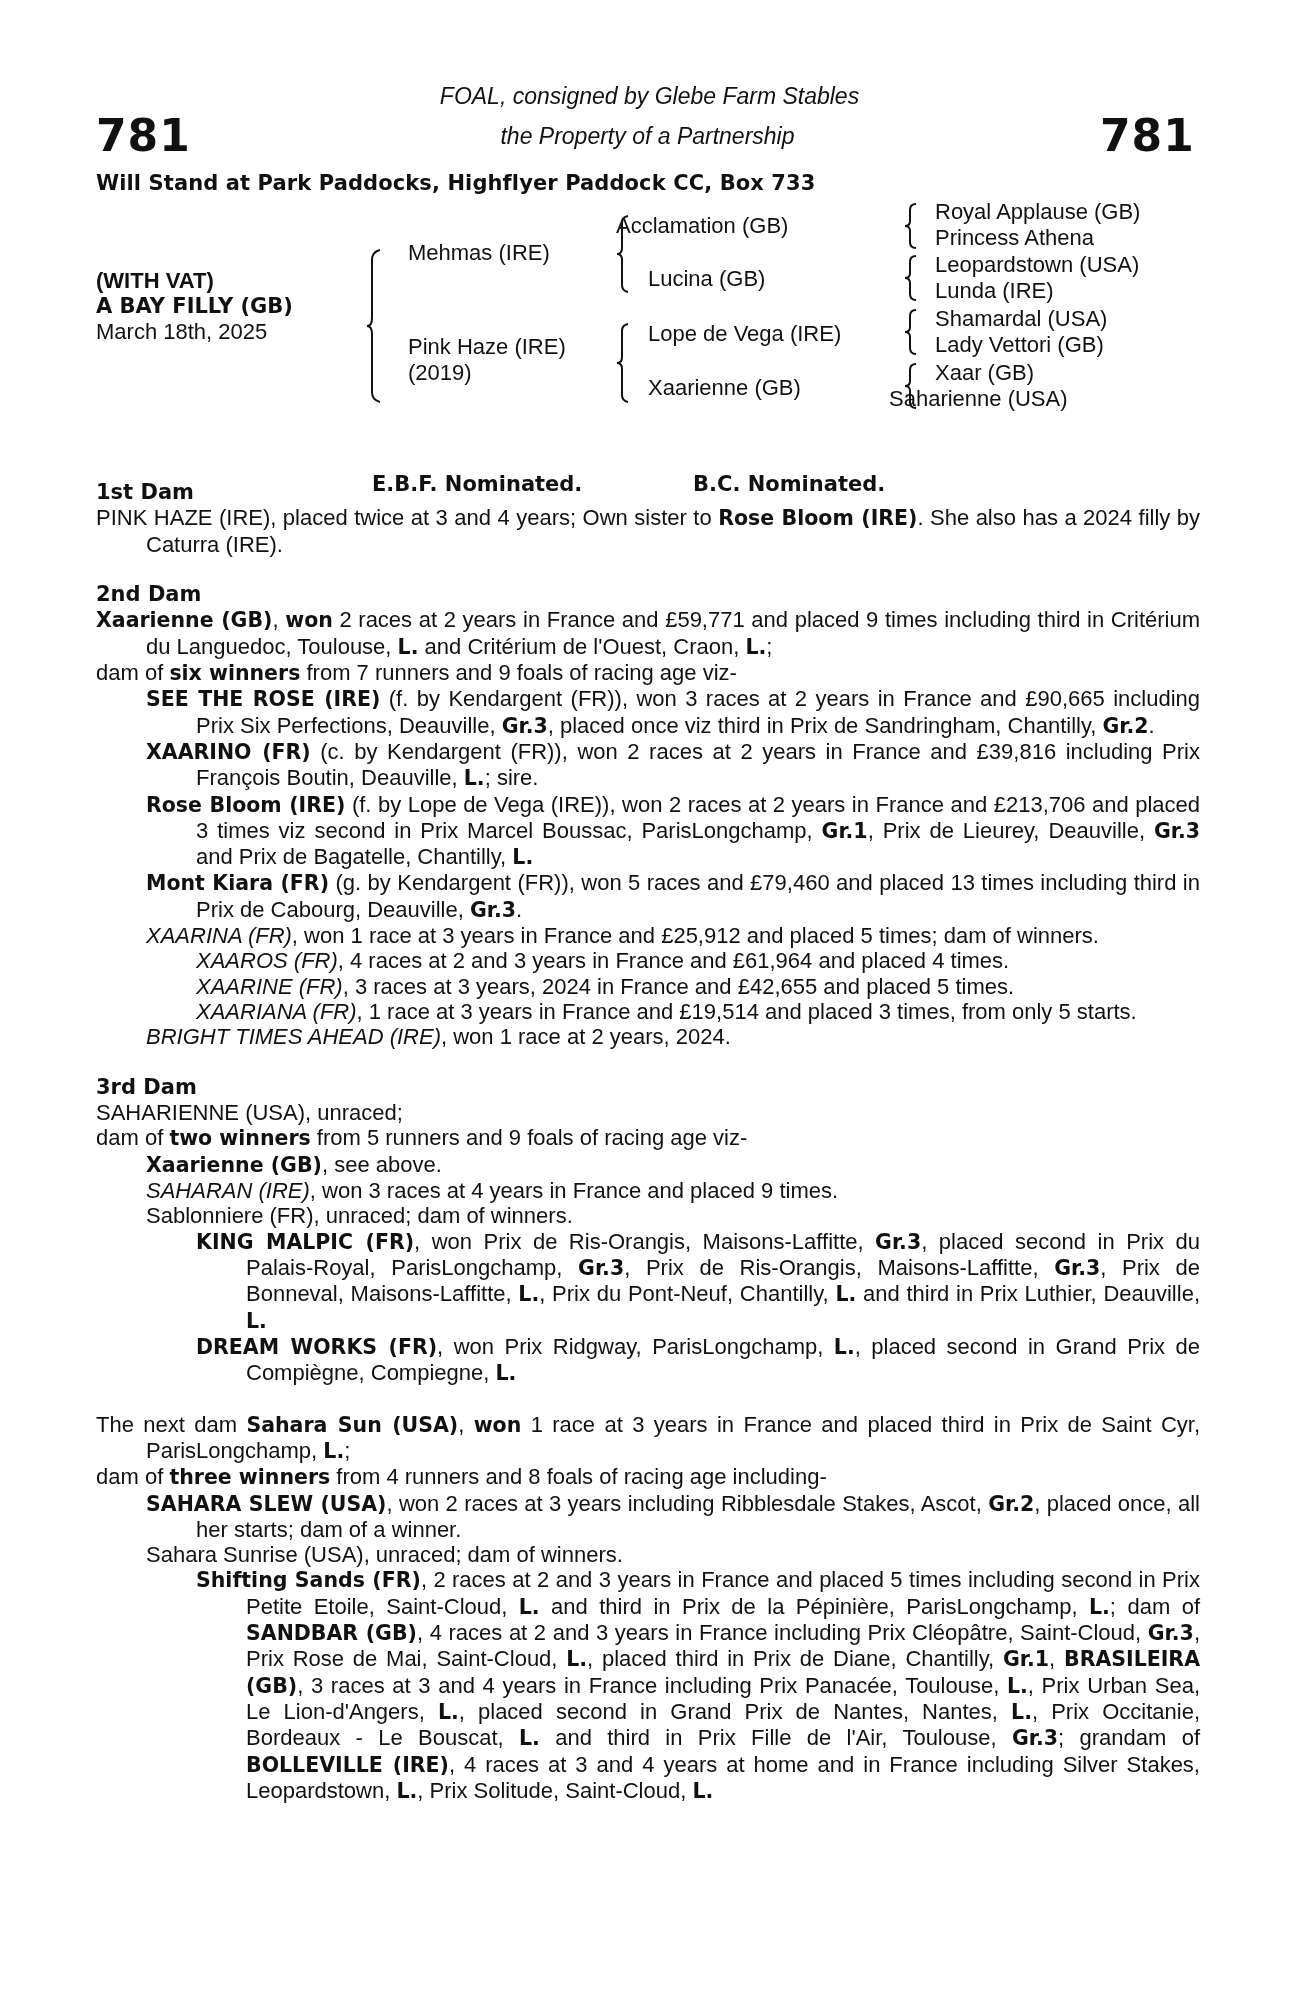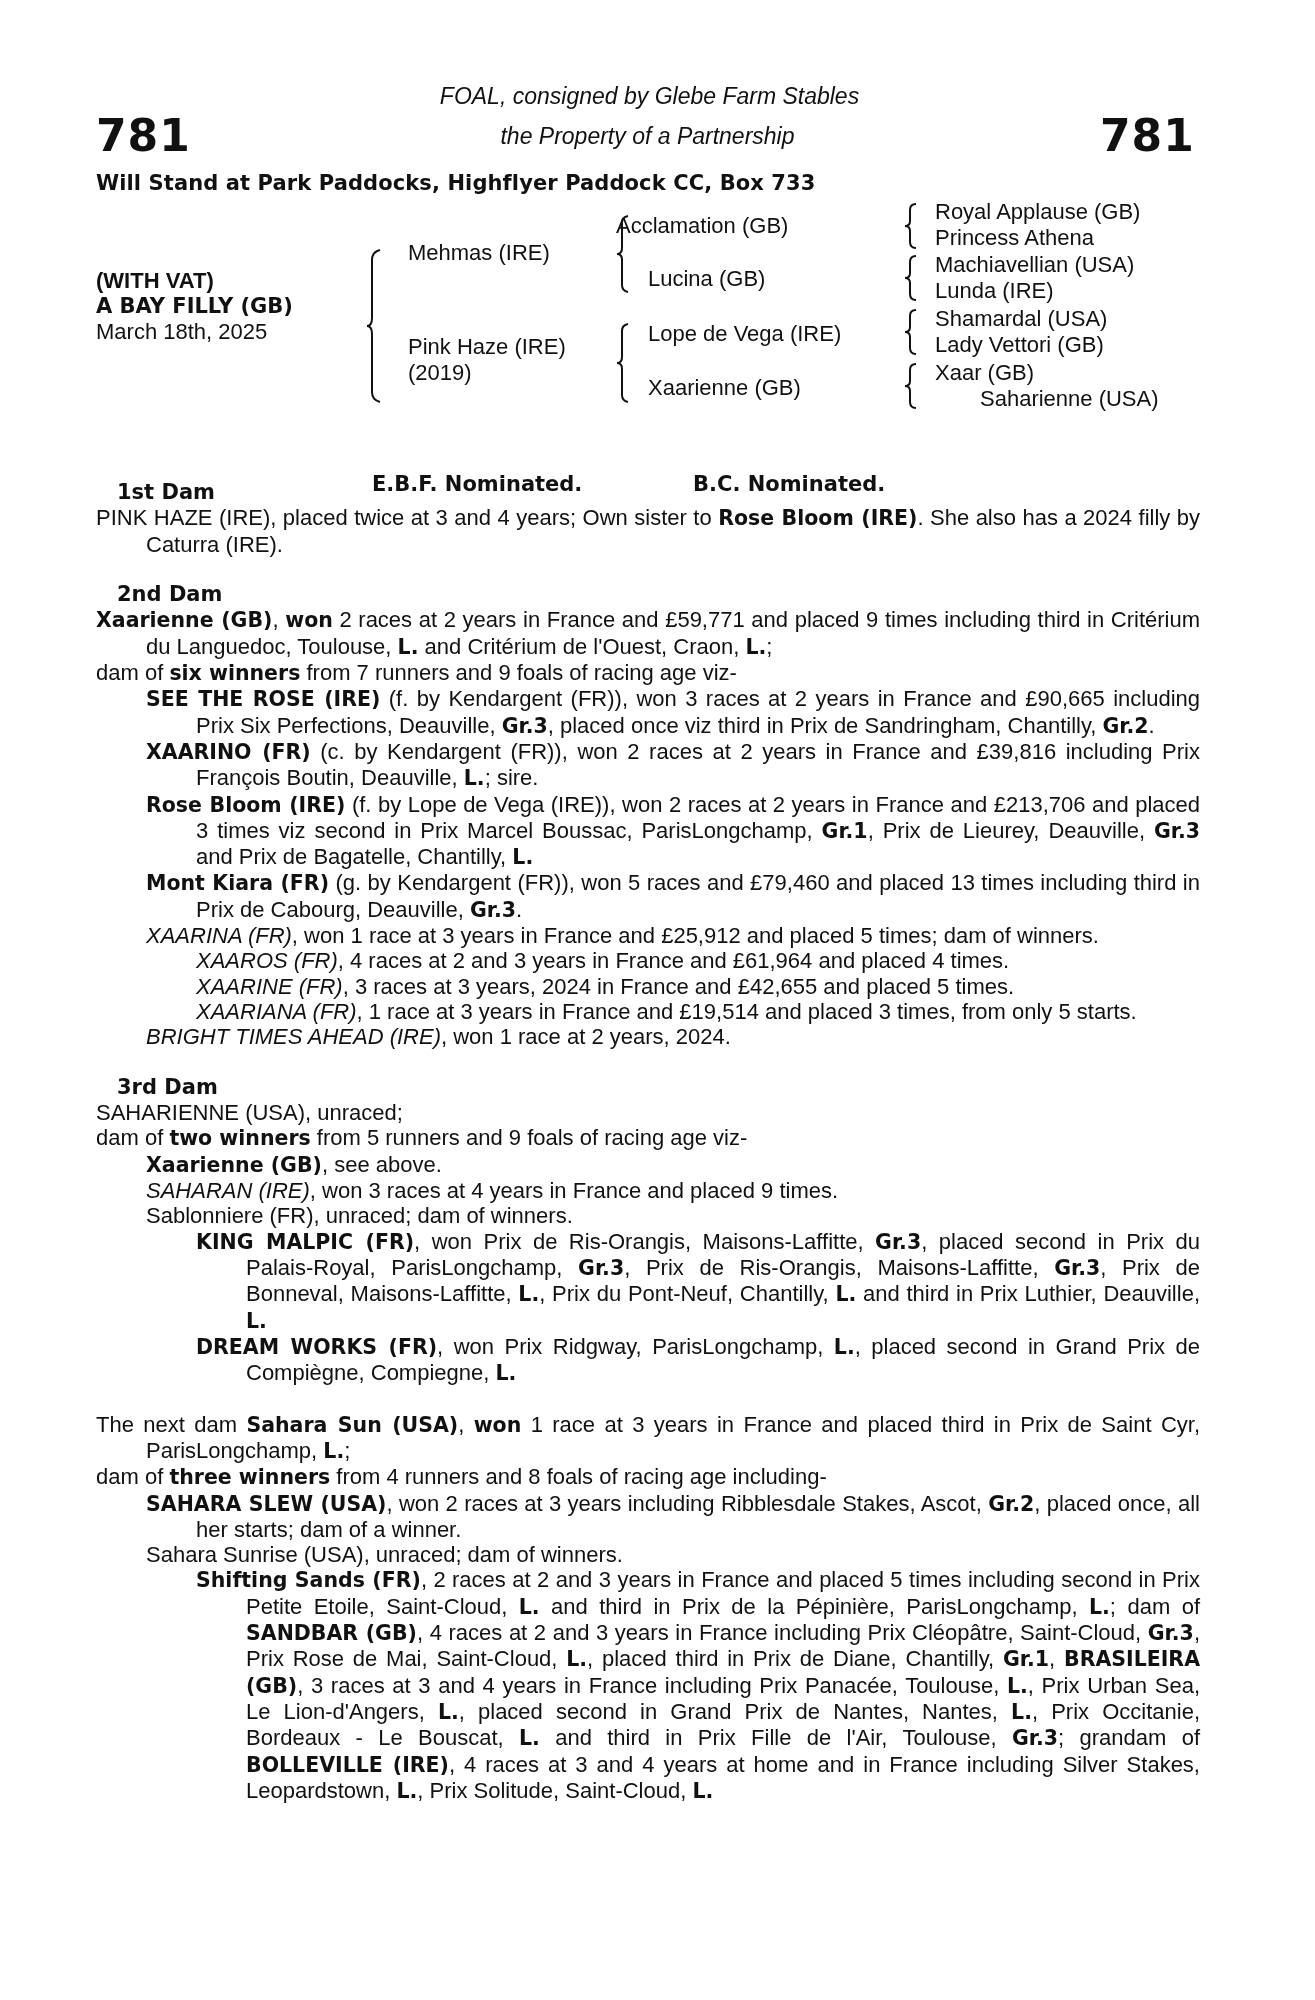--- a/index.html
+++ b/index.html
@@ -99,7 +99,7 @@
 
   <div class="ped" style="left:935px; top:199px;">Royal Applause (GB)</div>
   <div class="ped" style="left:935px; top:225px;">Princess Athena</div>
-  <div class="ped" style="left:935px; top:252px;">Machiavellian (USA)</div>
+  <div class="ped" style="left:935px; top:252px;">Leopardstown (USA)</div>
   <div class="ped" style="left:935px; top:278px;">Lunda (IRE)</div>
   <div class="ped" style="left:935px; top:306px;">Shamardal (USA)</div>
   <div class="ped" style="left:935px; top:332px;">Lady Vettori (GB)</div>

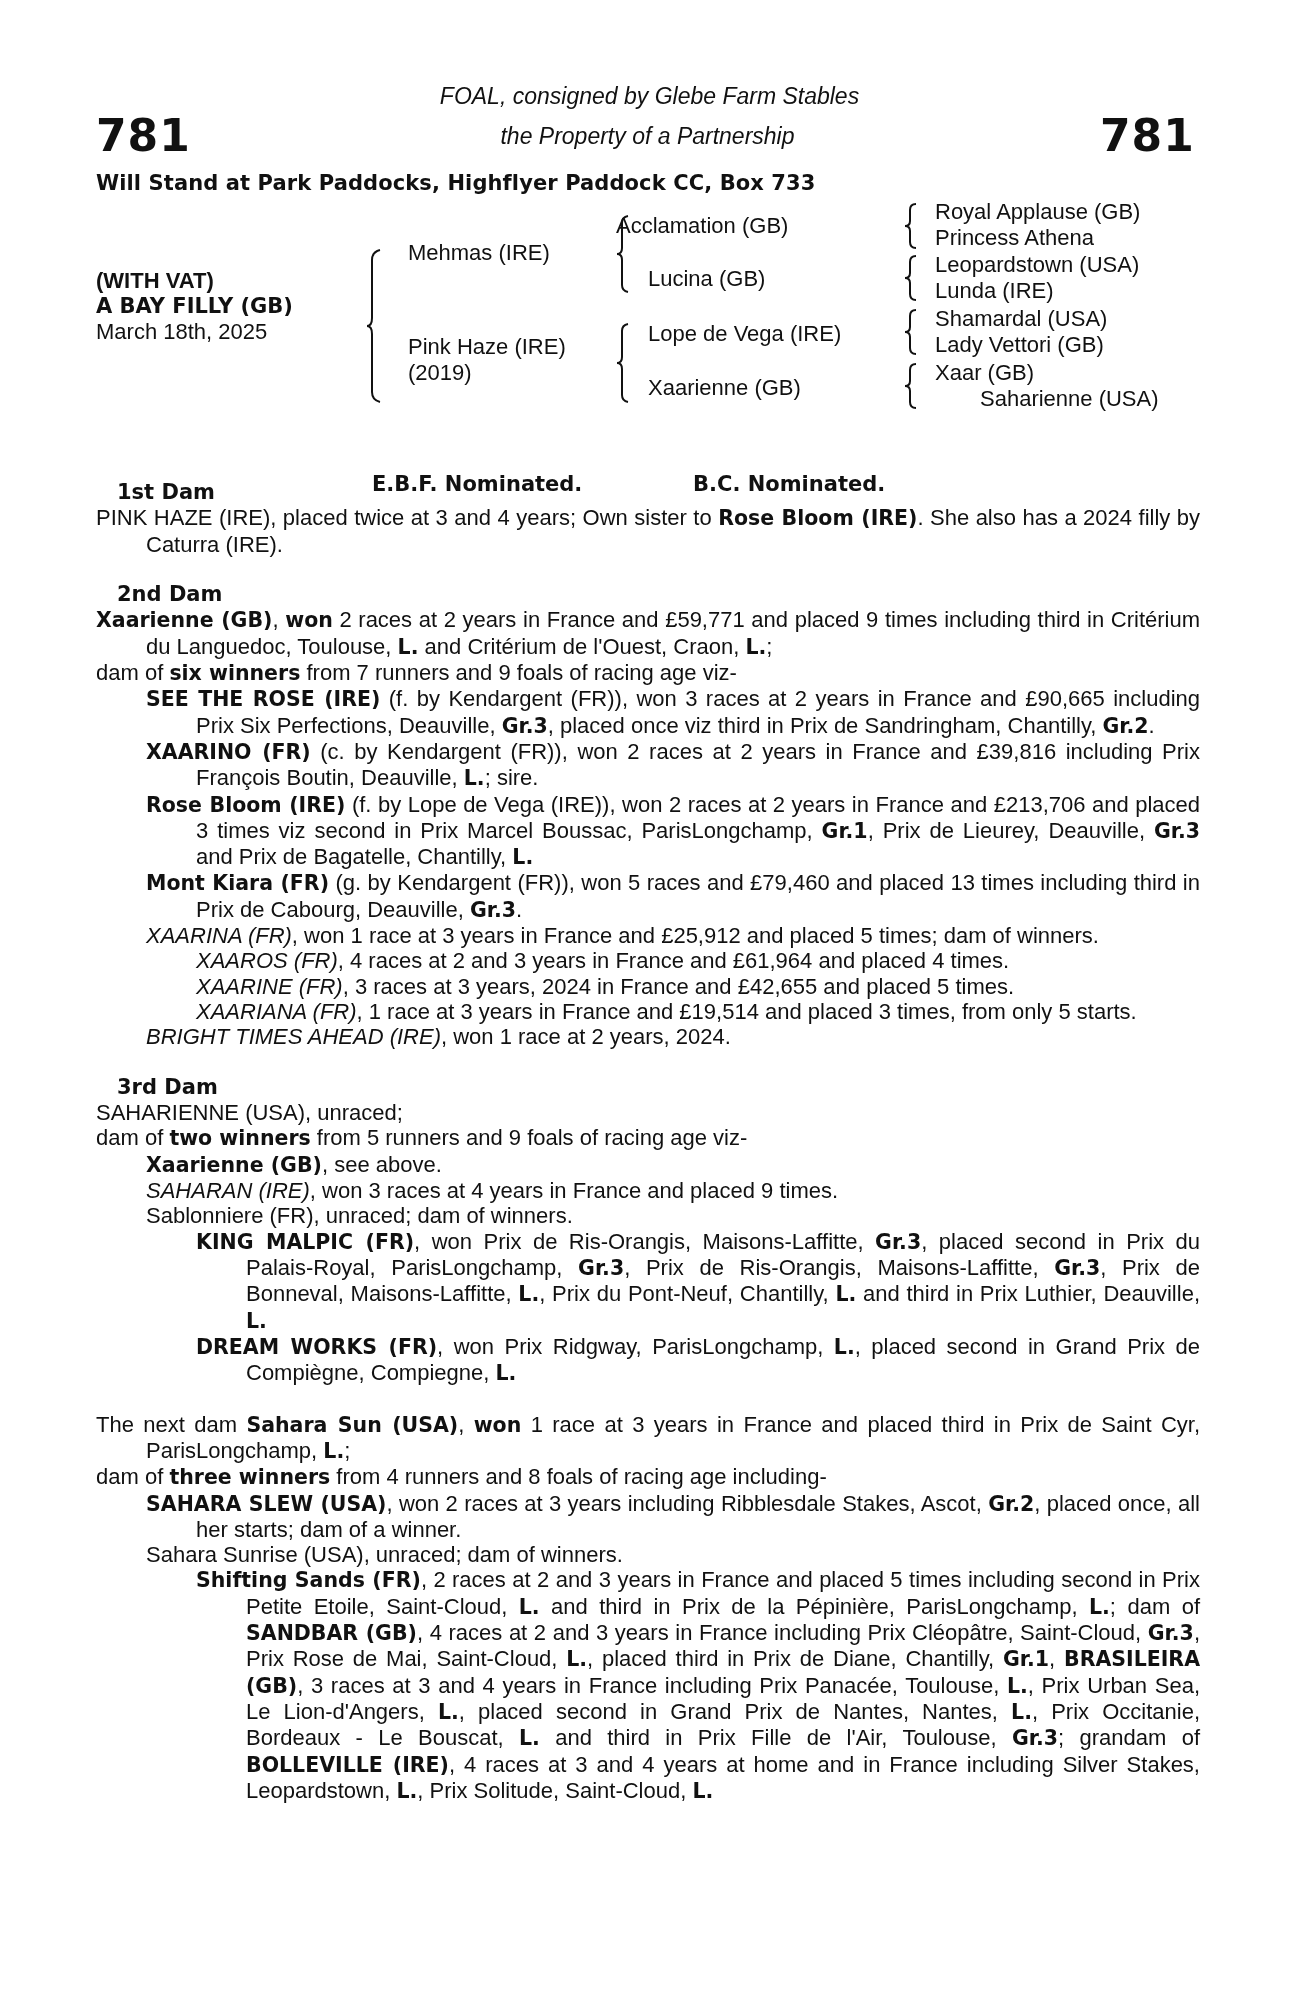--- a/index.html
+++ b/index.html
@@ -104,7 +104,7 @@
   <div class="ped" style="left:935px; top:306px;">Shamardal (USA)</div>
   <div class="ped" style="left:935px; top:332px;">Lady Vettori (GB)</div>
   <div class="ped" style="left:935px; top:360px;">Xaar (GB)</div>
-  <div class="ped" style="left:980px; top:386px;">Saharienne (USA)</div>
+  <div class="ped" style="left:889px; top:386px;">Saharienne (USA)</div>
 
   <div class="nom" style="left:372px;">E.B.F. Nominated.</div>
   <div class="nom" style="left:693px;">B.C. Nominated.</div>

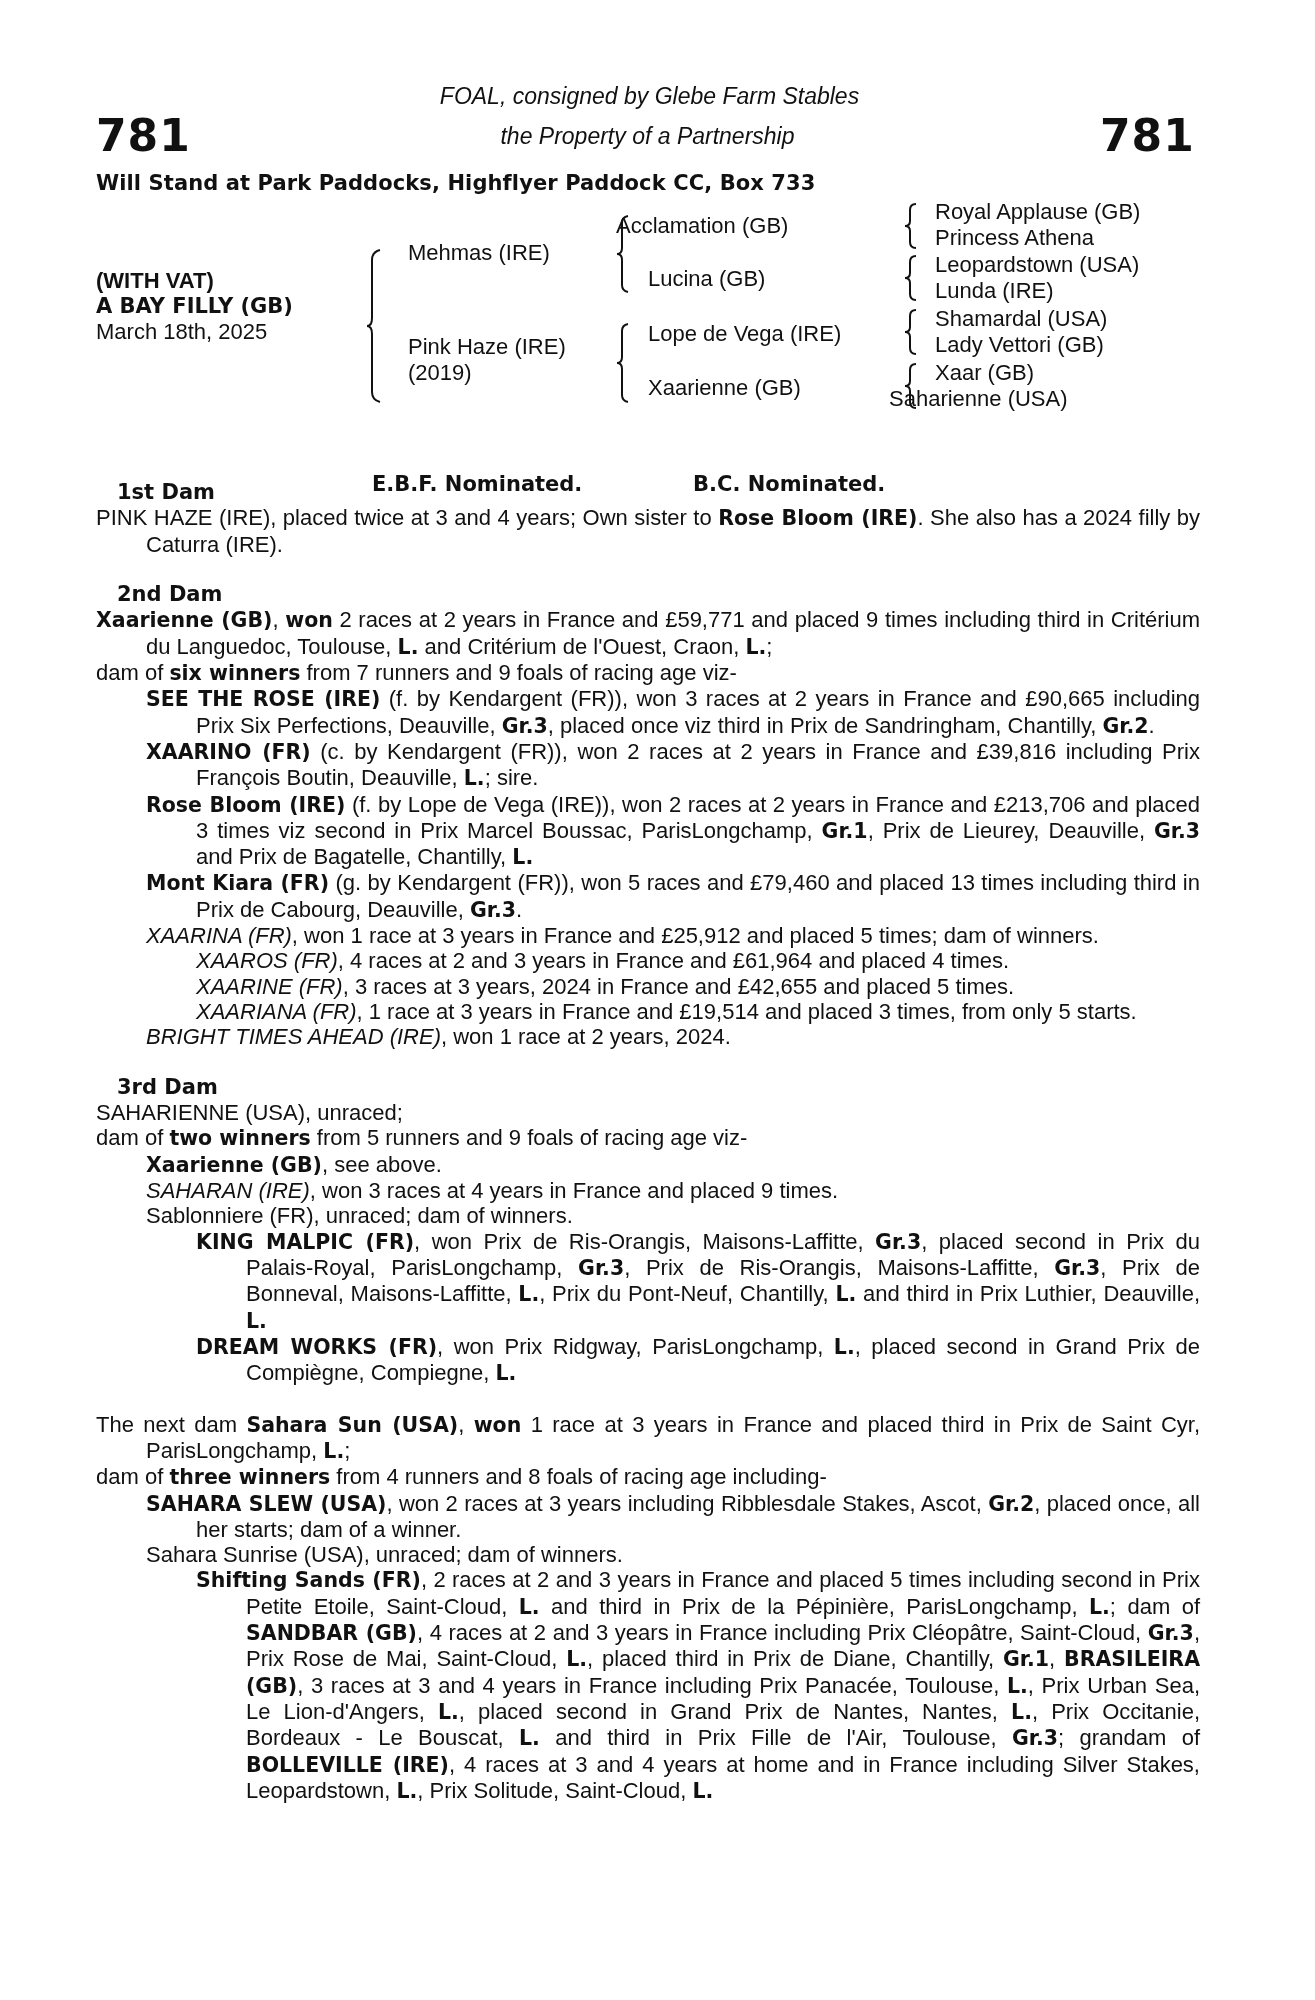--- a/index.html
+++ b/index.html
@@ -27,7 +27,7 @@
          font-size: 21px; line-height: 26px; margin-top: 40px; }
 
   .body { position: absolute; left: 96px; top: 480px; width: 1104px; font-size: 22px; line-height: 25.3px; }
-  .sec-title { font-family: "DejaVu Sans", sans-serif; font-weight: bold; font-size: 21px; margin-left: 21px; }
+  .sec-title { font-family: "DejaVu Sans", sans-serif; font-weight: bold; font-size: 21px; }
   .para { text-align: justify; padding-left: 50px; text-indent: -50px; }
   .para.l0 { margin-left: 0; }
   .para.l1 { margin-left: 50px; }

